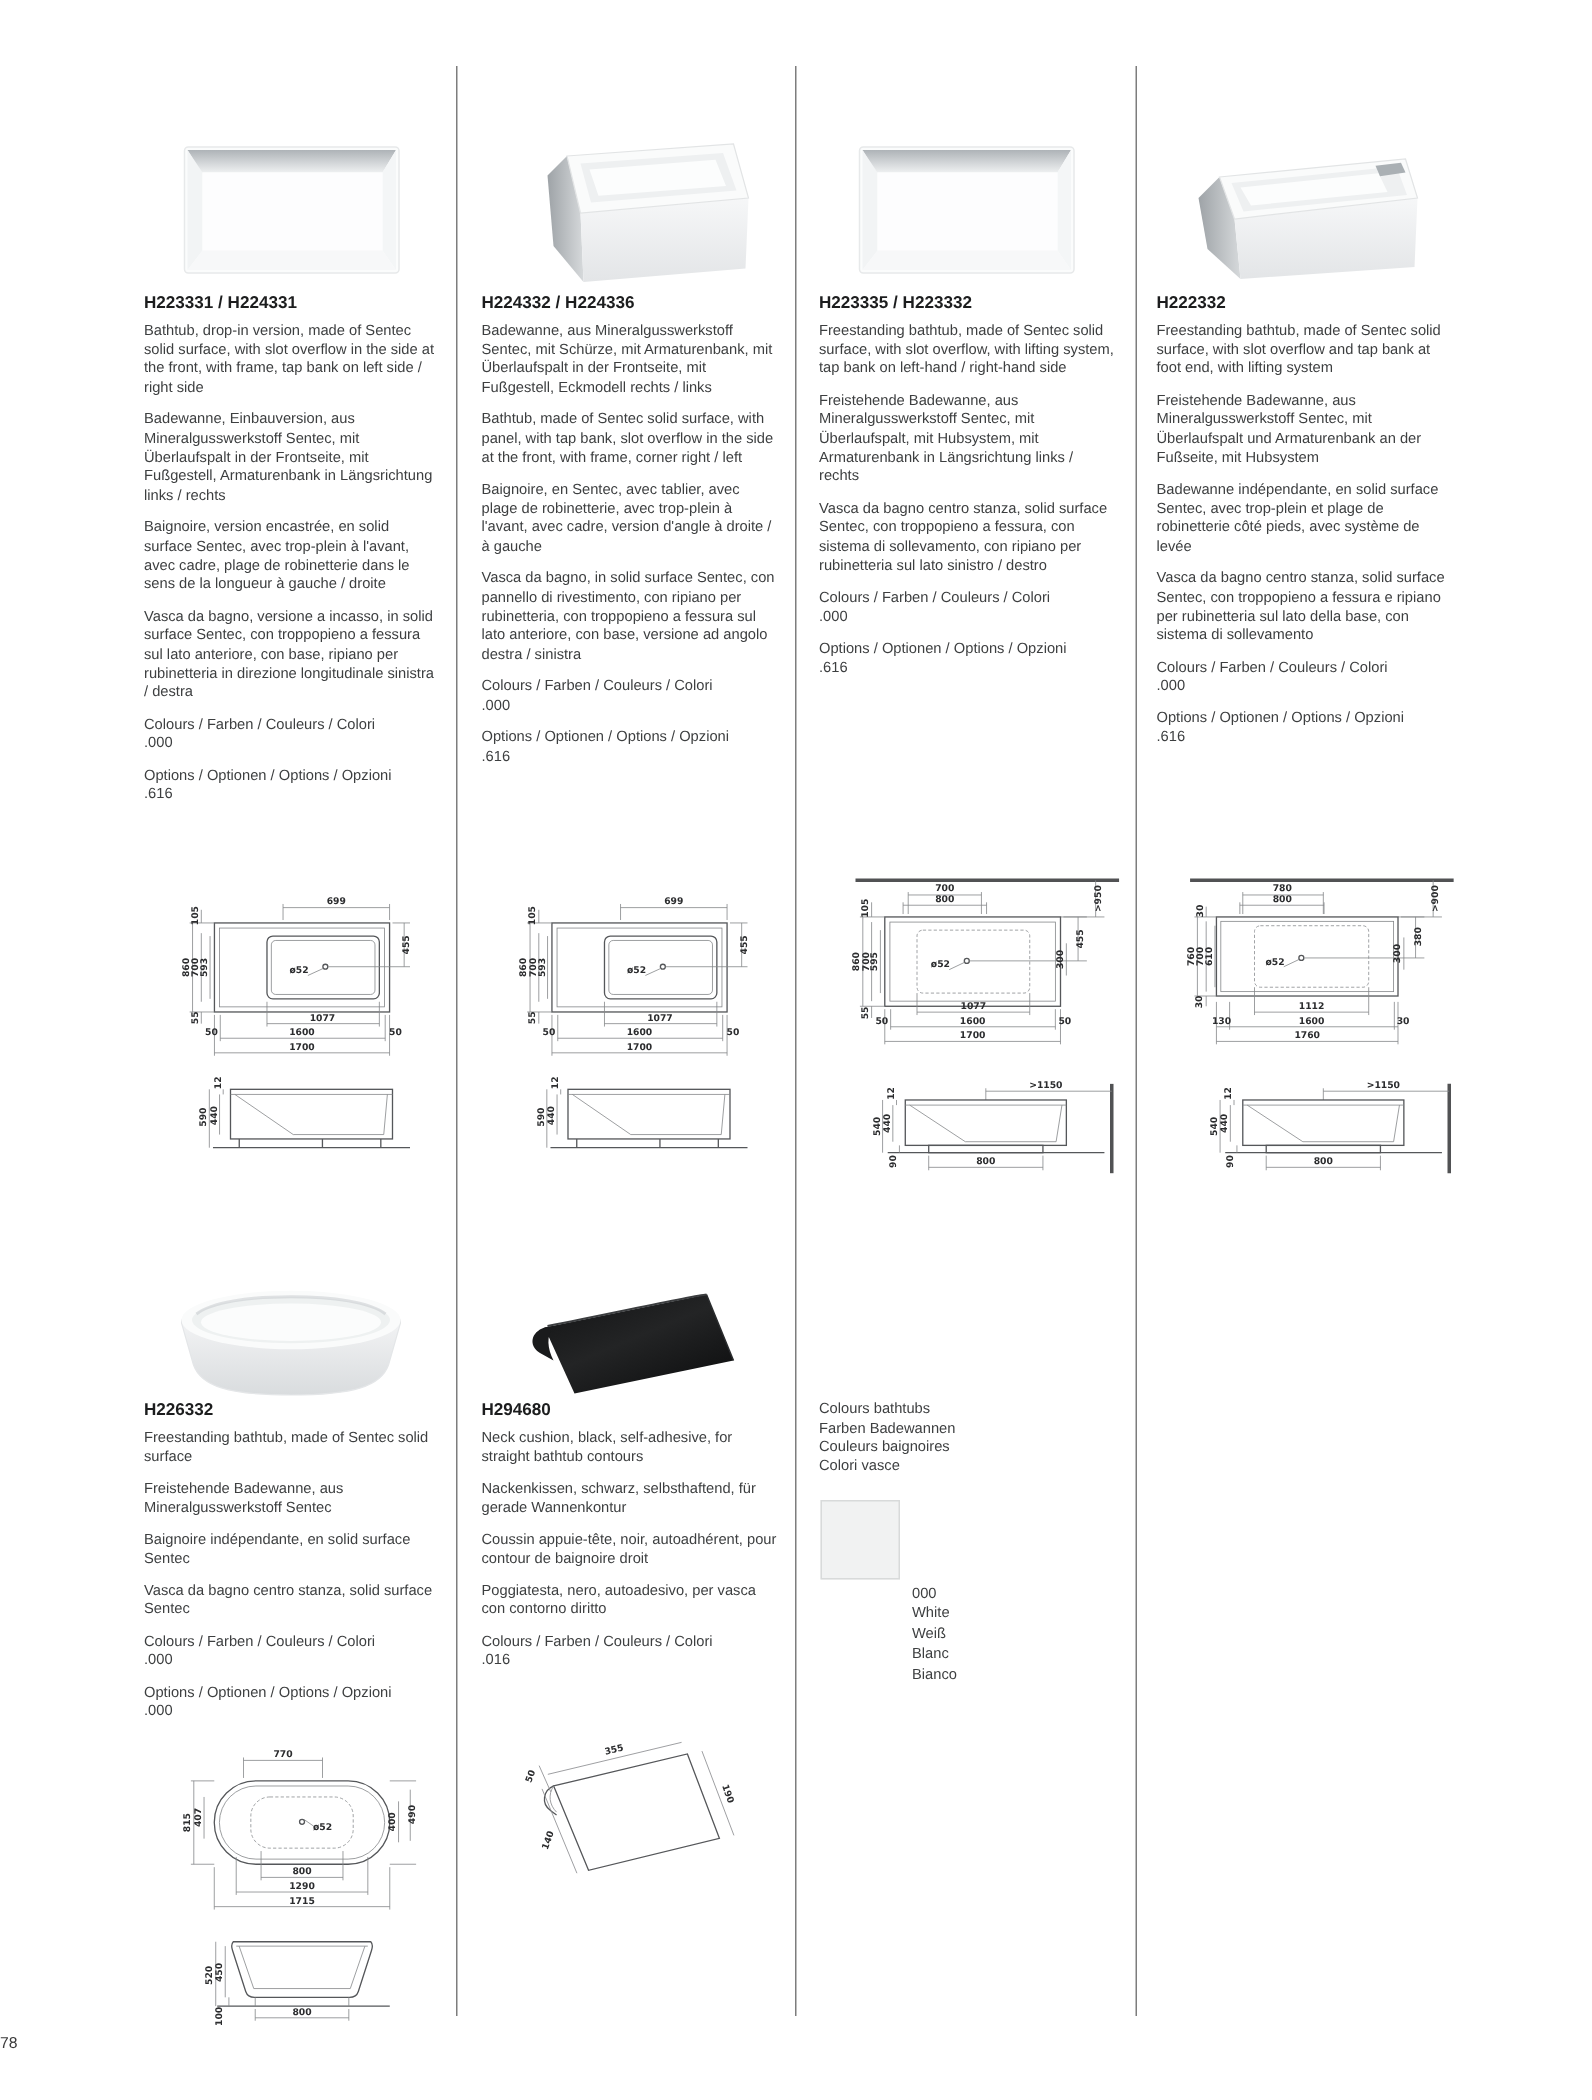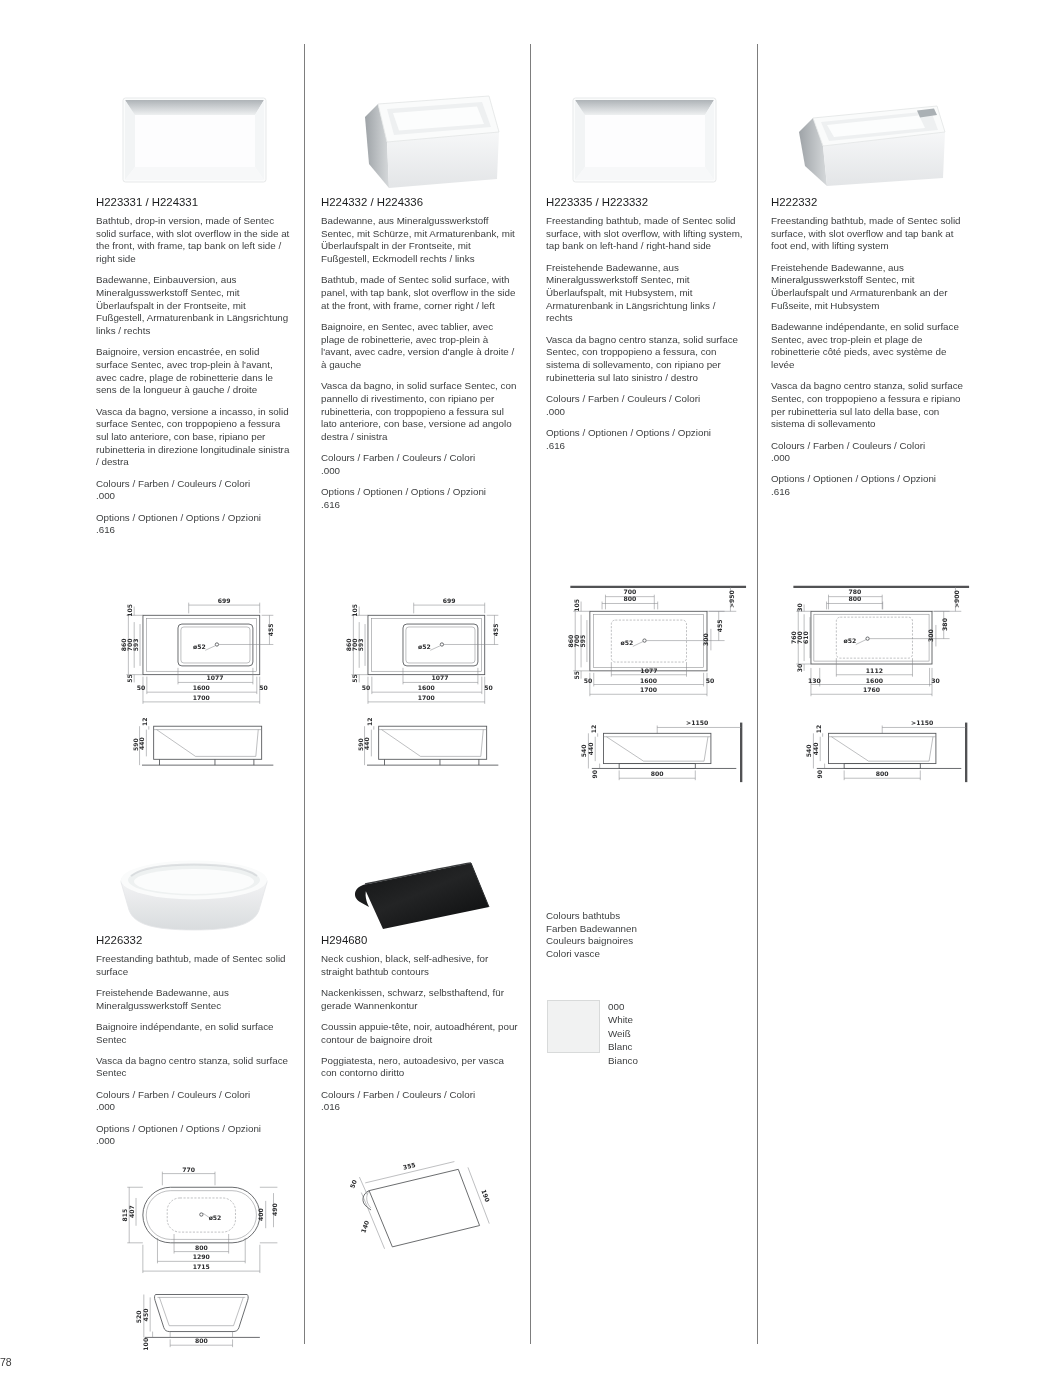--- a/index.html
+++ b/index.html
@@ -9,7 +9,7 @@
   .sep{position:absolute;top:44px;height:1300px;width:1px;background:#7d7d7d}
   .photo{position:absolute}
   .t-col{position:absolute;width:198px}
-  .code{font-size:11.4px;font-weight:400;color:#1c1d1e;margin:0 0 7px 0}
+  .code{font-size:11.4px;font-weight:700;color:#1c1d1e;margin:0 0 7px 0}
   .t-col p{font-size:9.8px;line-height:12.7px;margin:0 0 8.5px 0}
   .t-col p.tight{margin:0}
   .meta .v{display:block}

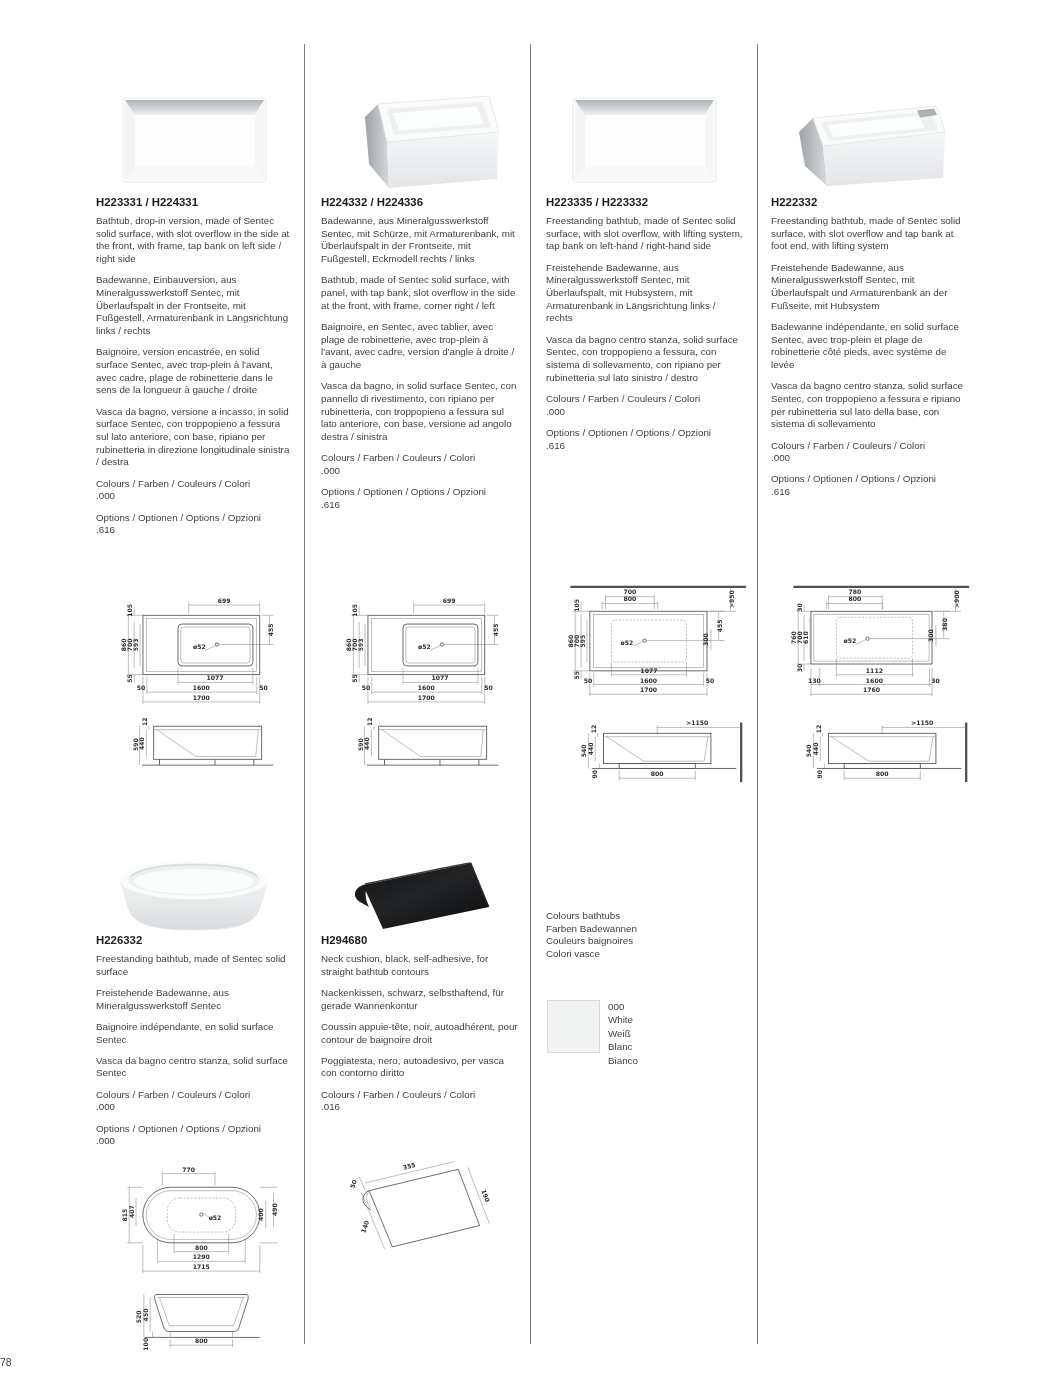--- a/index.html
+++ b/index.html
@@ -470,7 +470,7 @@
     <p class="meta"><span>Colours / Farben / Couleurs / Colori</span><span class="v">.016</span></p>
   </div>
 
-  <div class="t-col" style="left:546px;top:910px">
+  <div class="t-col" style="left:546px;top:934px">
     <p class="tight">Colours bathtubs</p>
     <p class="tight">Farben Badewannen</p>
     <p class="tight">Couleurs baignoires</p>

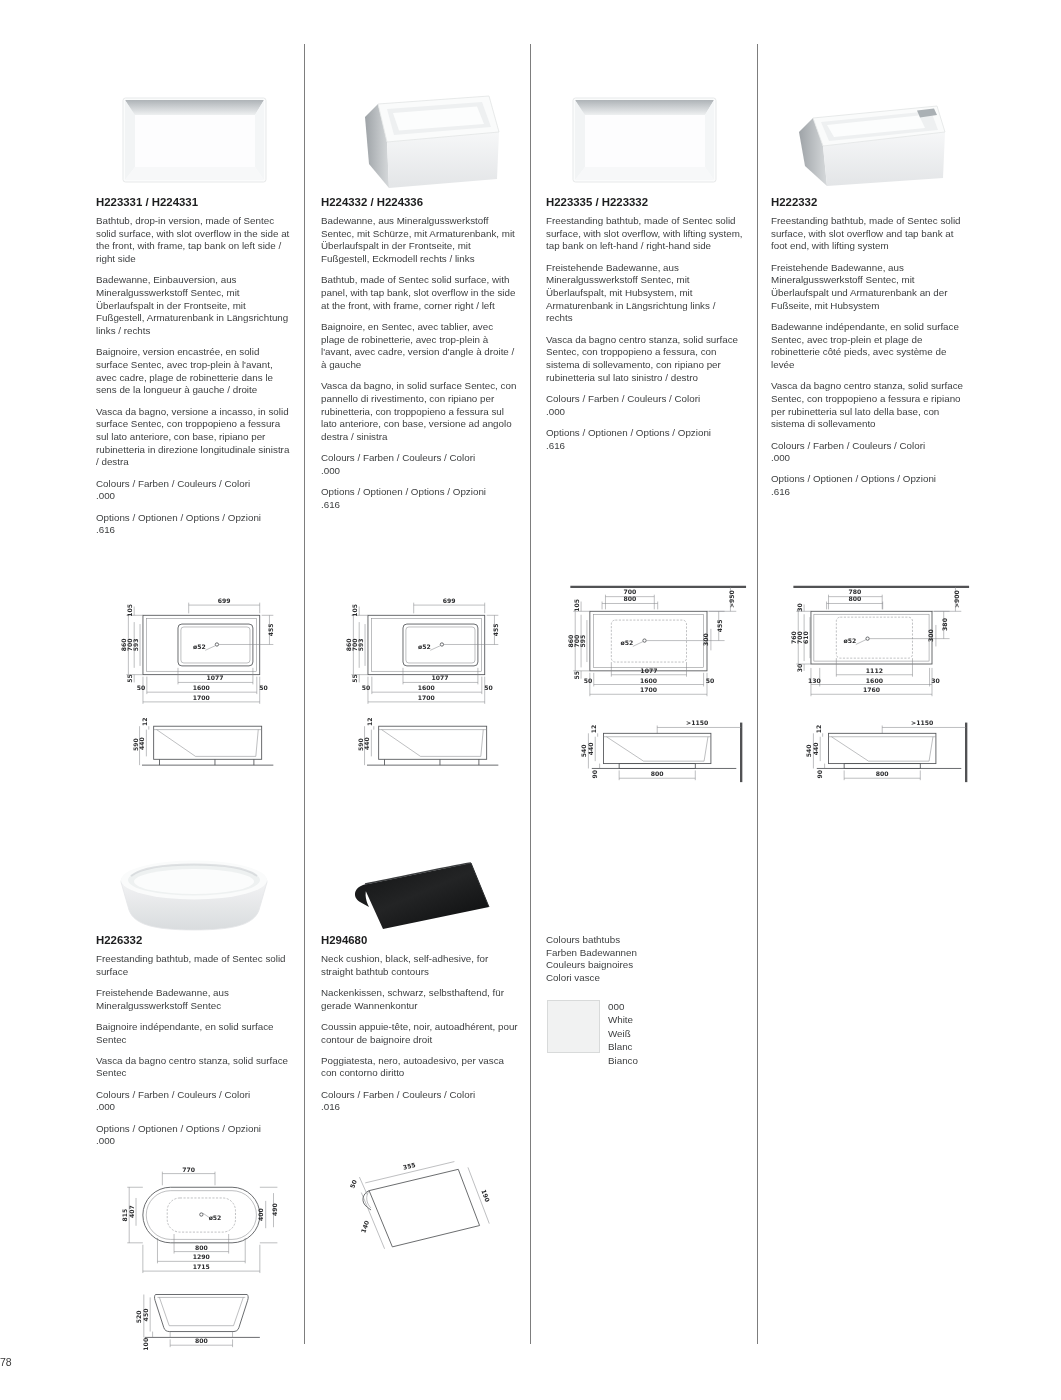--- a/index.html
+++ b/index.html
@@ -477,7 +477,7 @@
     <p class="tight">Colori vasce</p>
   </div>
   <div class="swatch" style="left:547px;top:1000px"></div>
-  <div class="swatch-labels" style="left:608px;top:1000px">
+  <div class="swatch-labels" style="left:608px;top:1056px">
     <div>000</div>
     <div>White</div>
     <div>Weiß</div>

